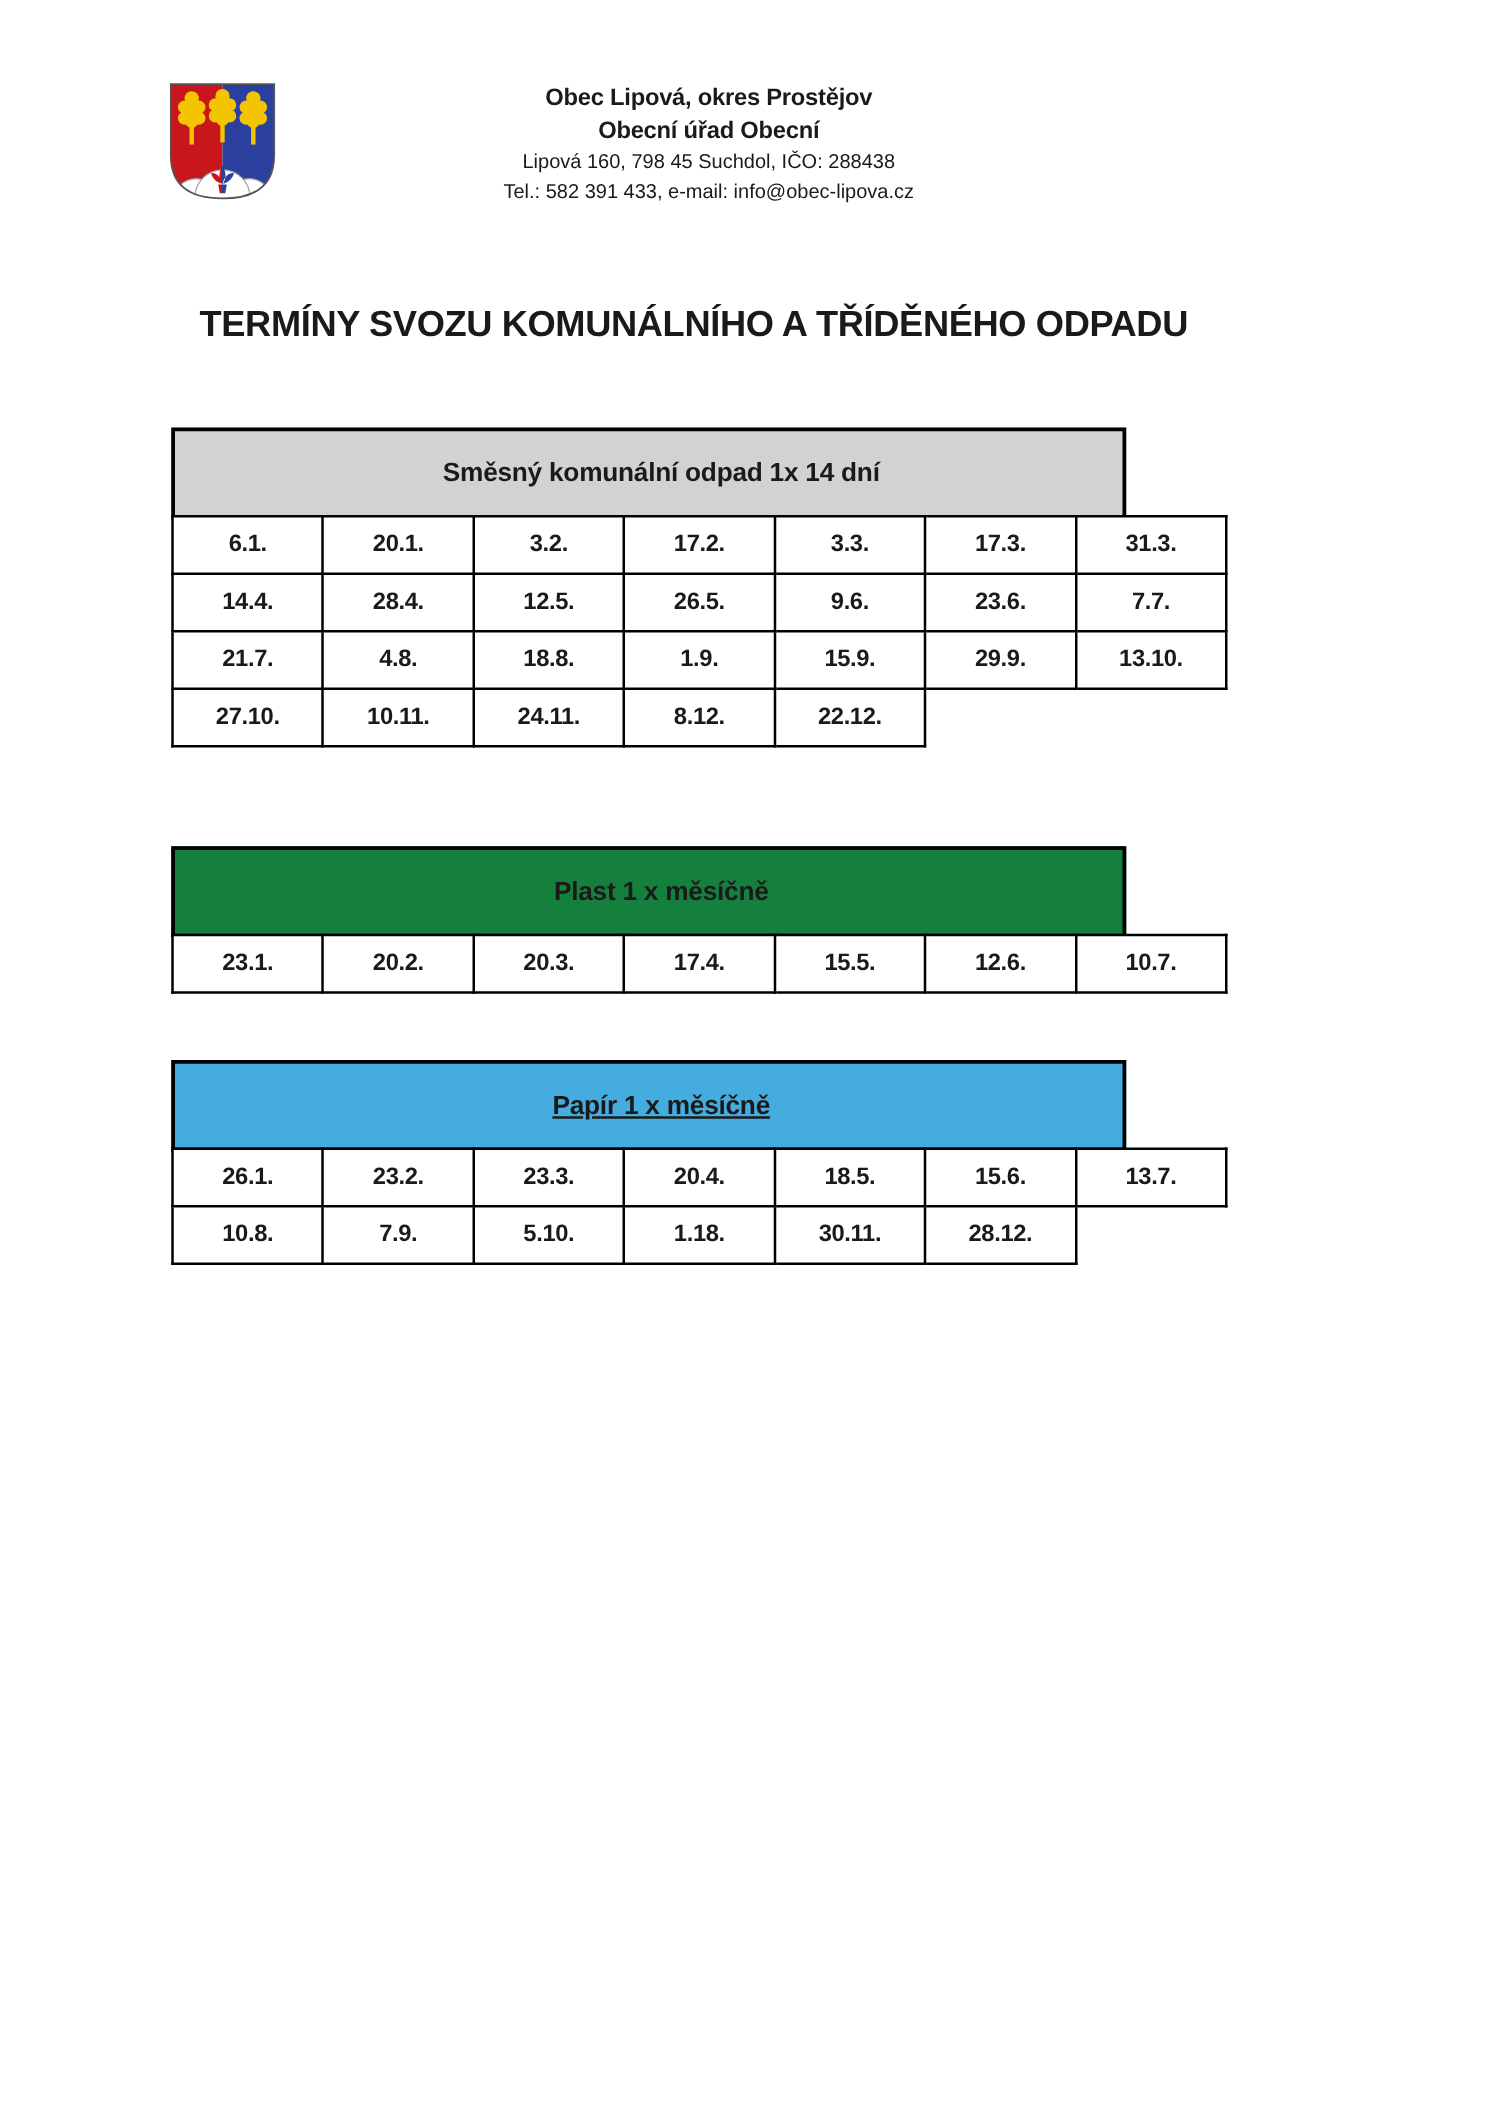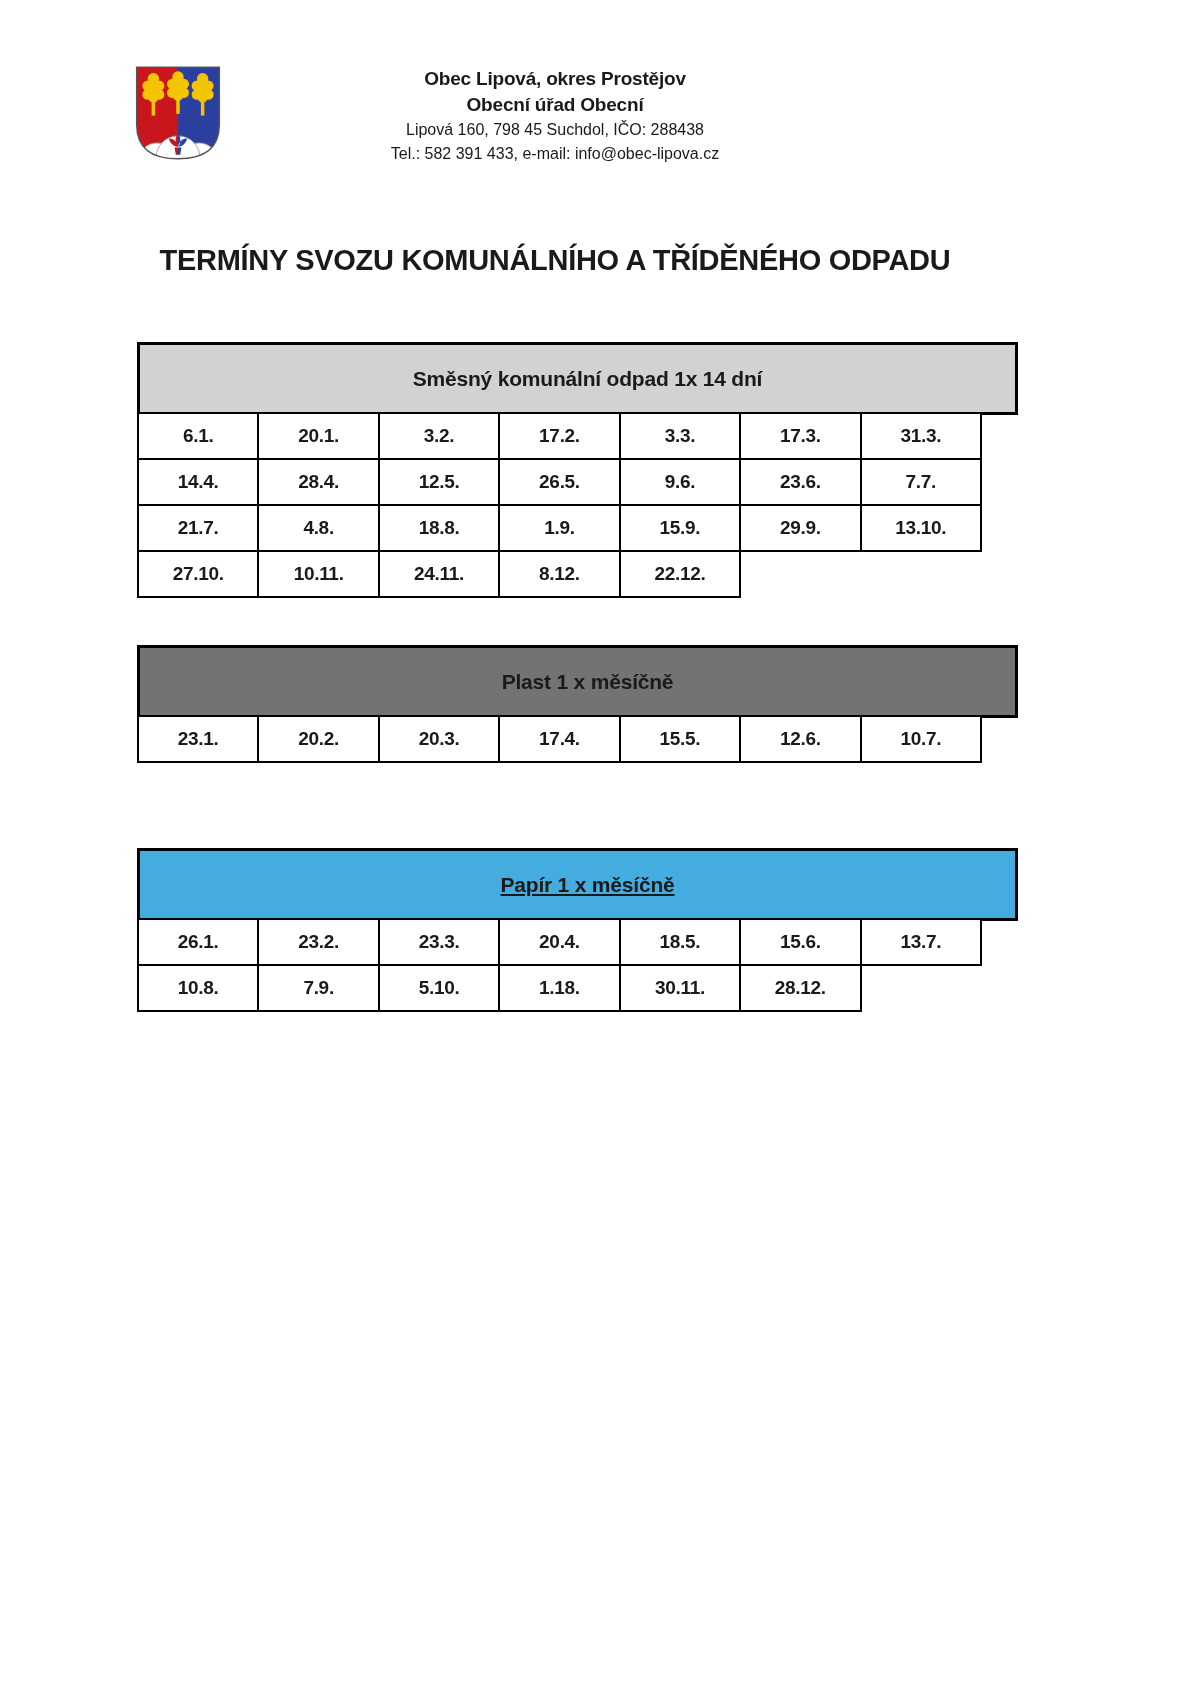--- a/index.html
+++ b/index.html
@@ -10,7 +10,7 @@
   }
   
   .coat { position:absolute; left:134px; top:64px; width:88px; height:98px; }
-  .org-block { position:absolute; left:155px; top:66px; width:800px; text-align:center; }
+  .org-block { position:absolute; left:167px; top:66px; width:800px; text-align:center; }
   .org-bold { font-size:19px; font-weight:700; line-height:26px; letter-spacing:-0.2px; }
   .org-plain { font-size:16px; font-weight:400; line-height:24px; }
   

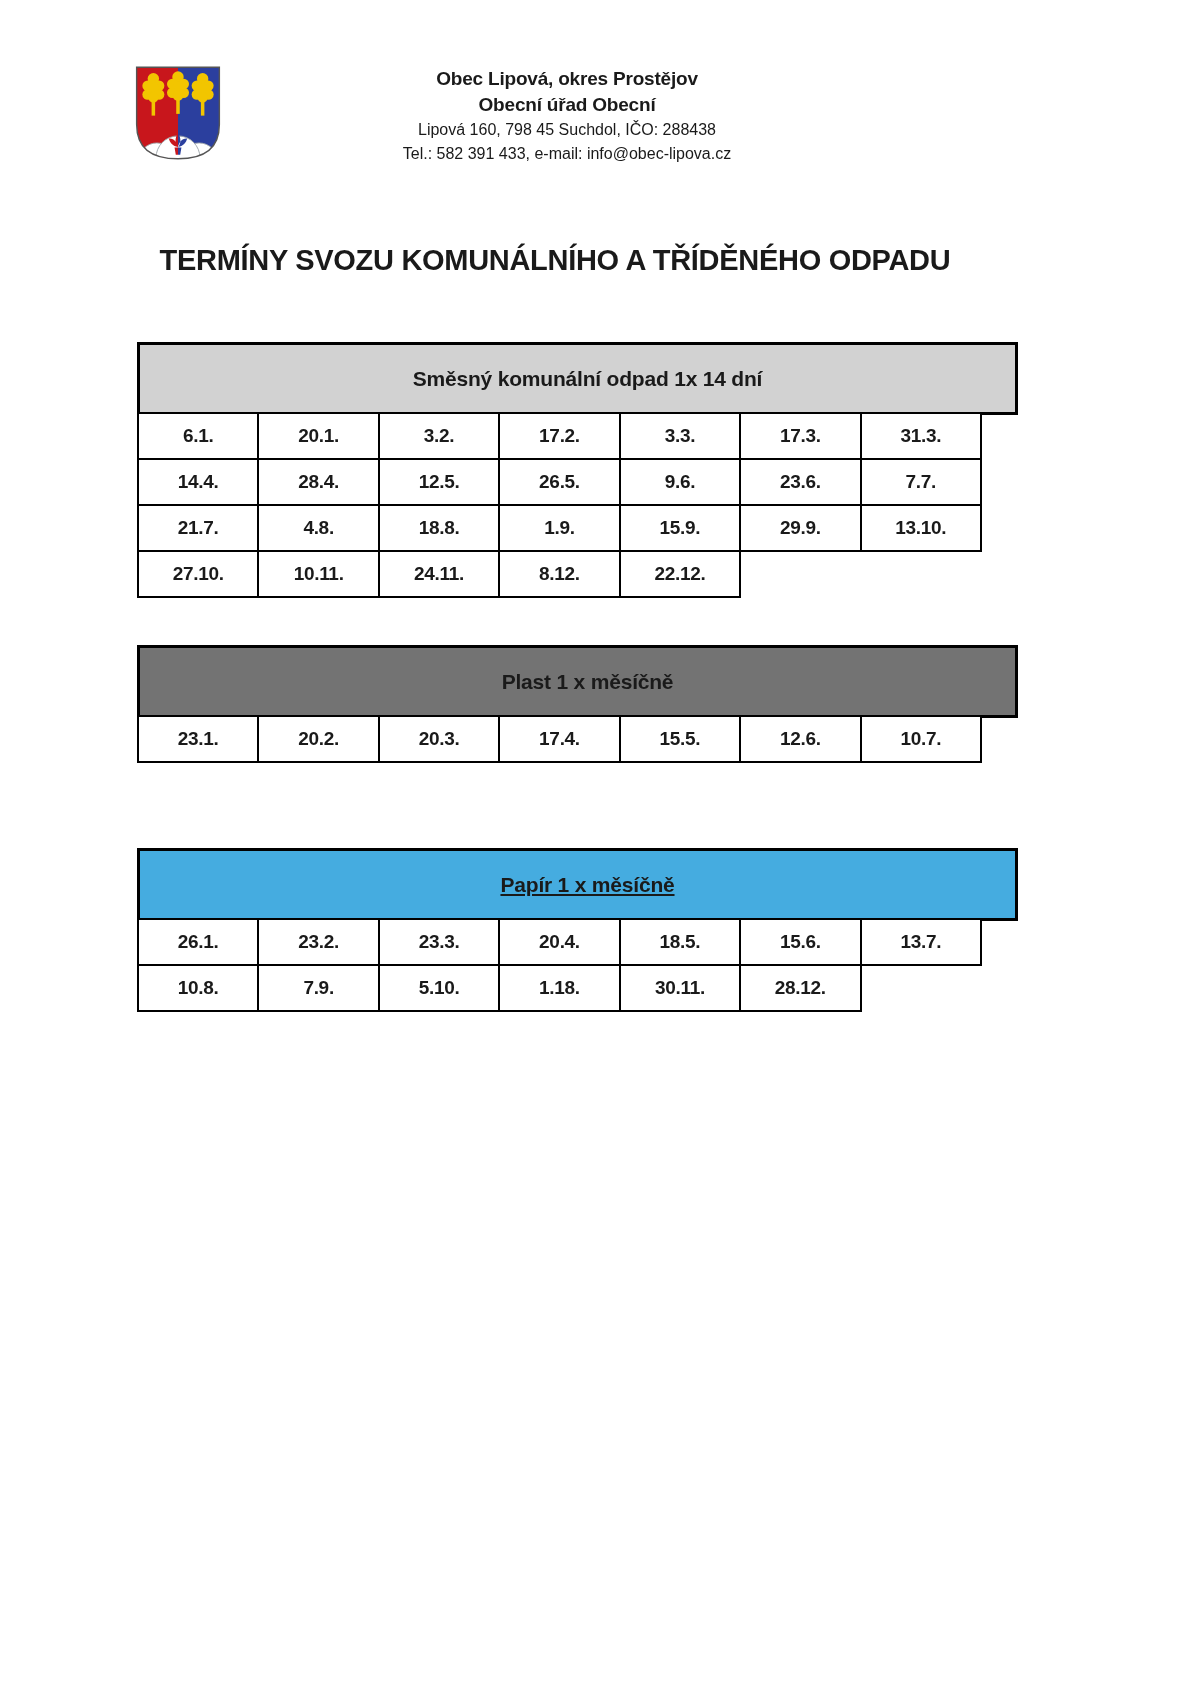--- a/index.html
+++ b/index.html
@@ -20,7 +20,7 @@
   .wtable { position:absolute; left:137px; width:845px; }
   .t0 { top:342px; } .t1 { top:645px; } .t2 { top:848px; }
   .thead {
-    box-sizing:border-box; width:881px; height:73px; border:3px solid #000;
+    box-sizing:border-box; width:764px; height:73px; border:3px solid #000;
     display:flex; align-items:center; justify-content:center;
     font-size:21px; font-weight:700; letter-spacing:-0.2px;padding-left:20px;
   }

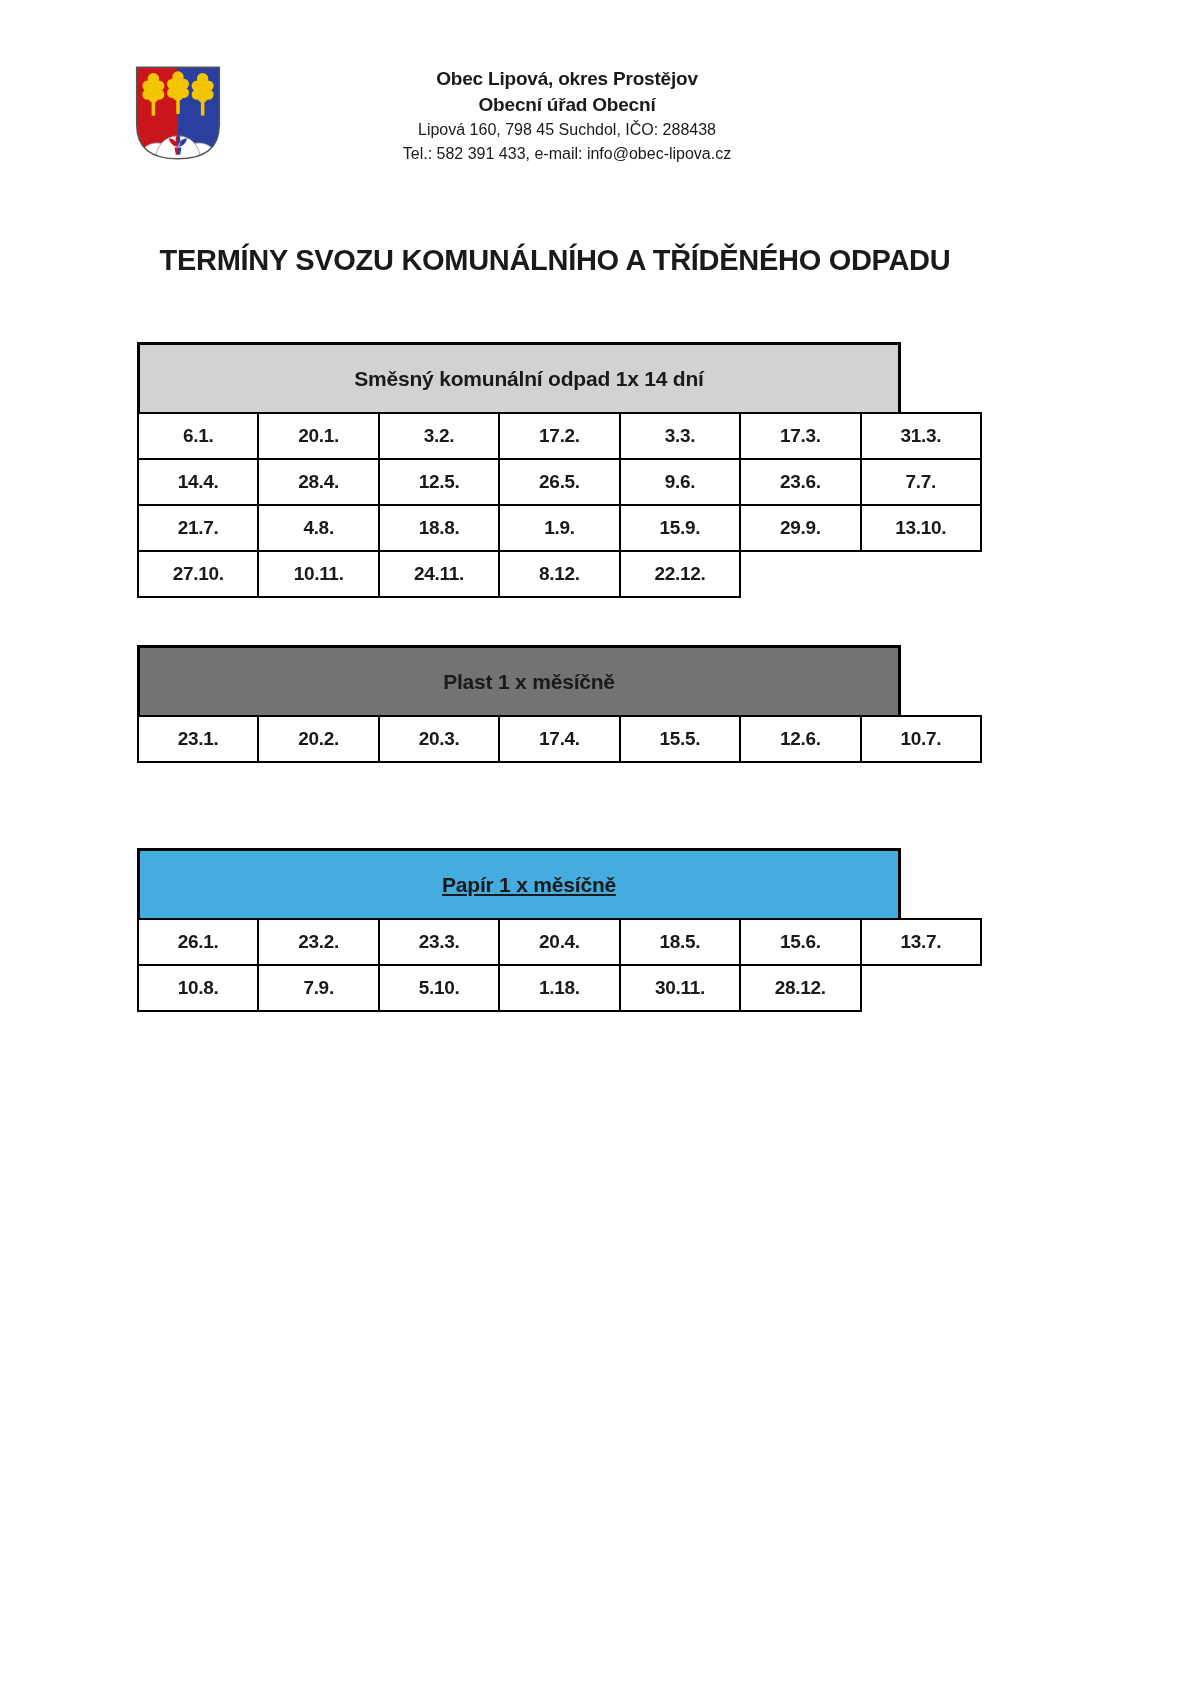--- a/index.html
+++ b/index.html
@@ -132,7 +132,7 @@
         </table>
     </div>
     <div class="wtable t1">
-      <div class="thead" style="background: #737373;">Plast 1 x měsíčně</div>
+      <div class="thead" style="background: #15803d; margin-top: 32px;">Plast 1 x měsíčně</div>
       <table class="tbody">
           <tbody>
             <tr>

